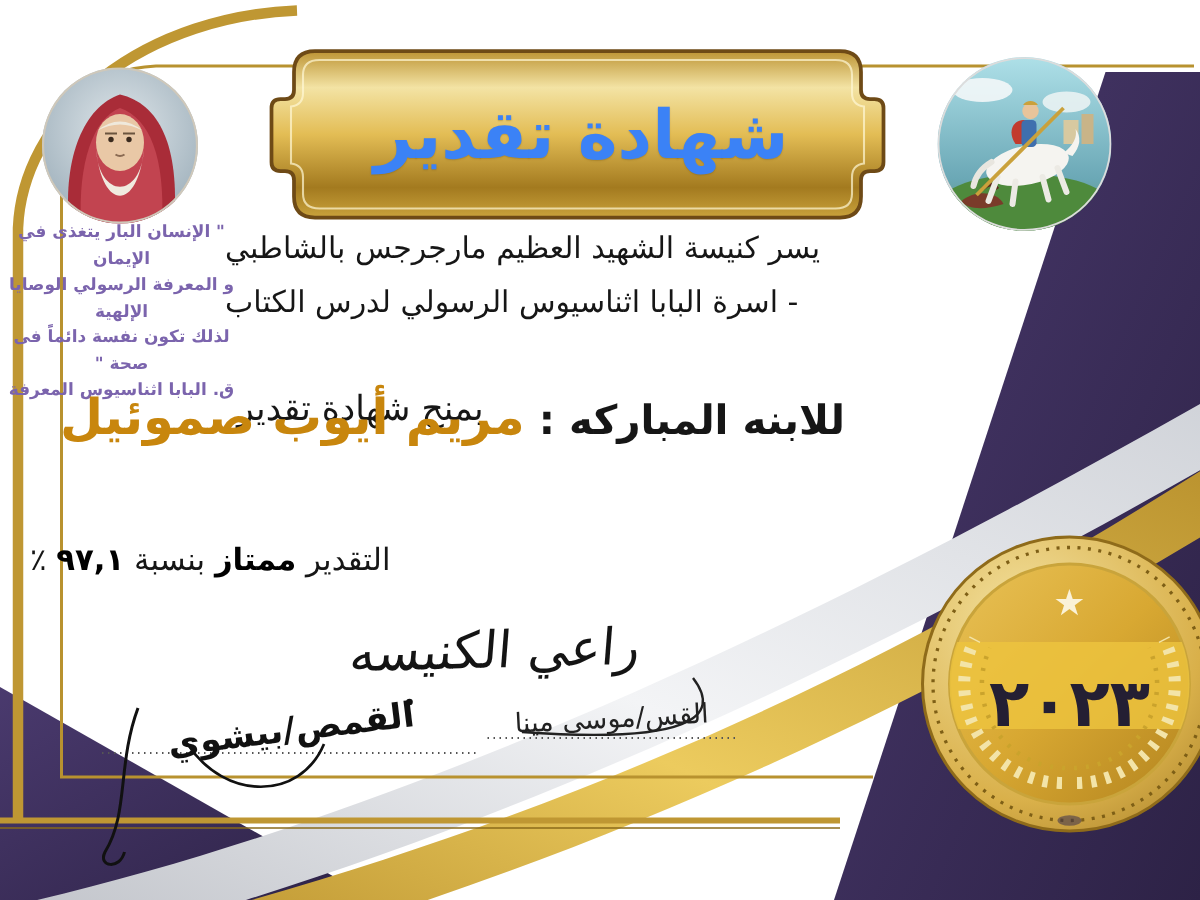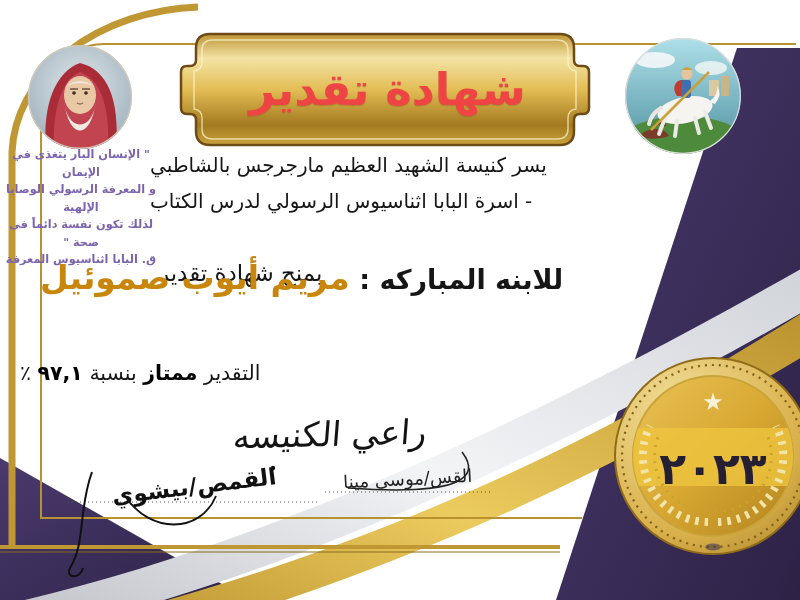--- a/index.html
+++ b/index.html
@@ -14,7 +14,7 @@
   .plaque-title{
     left:175px;top:30px;width:425px;height:118px;
     display:flex;align-items:center;justify-content:center;
-    font-size:45px;font-weight:bold;color:#ef4444;
+    font-size:45px;font-weight:bold;color:#3b82f6;
     text-shadow:0 1px 1px rgba(120,90,20,.35);
   }
   

